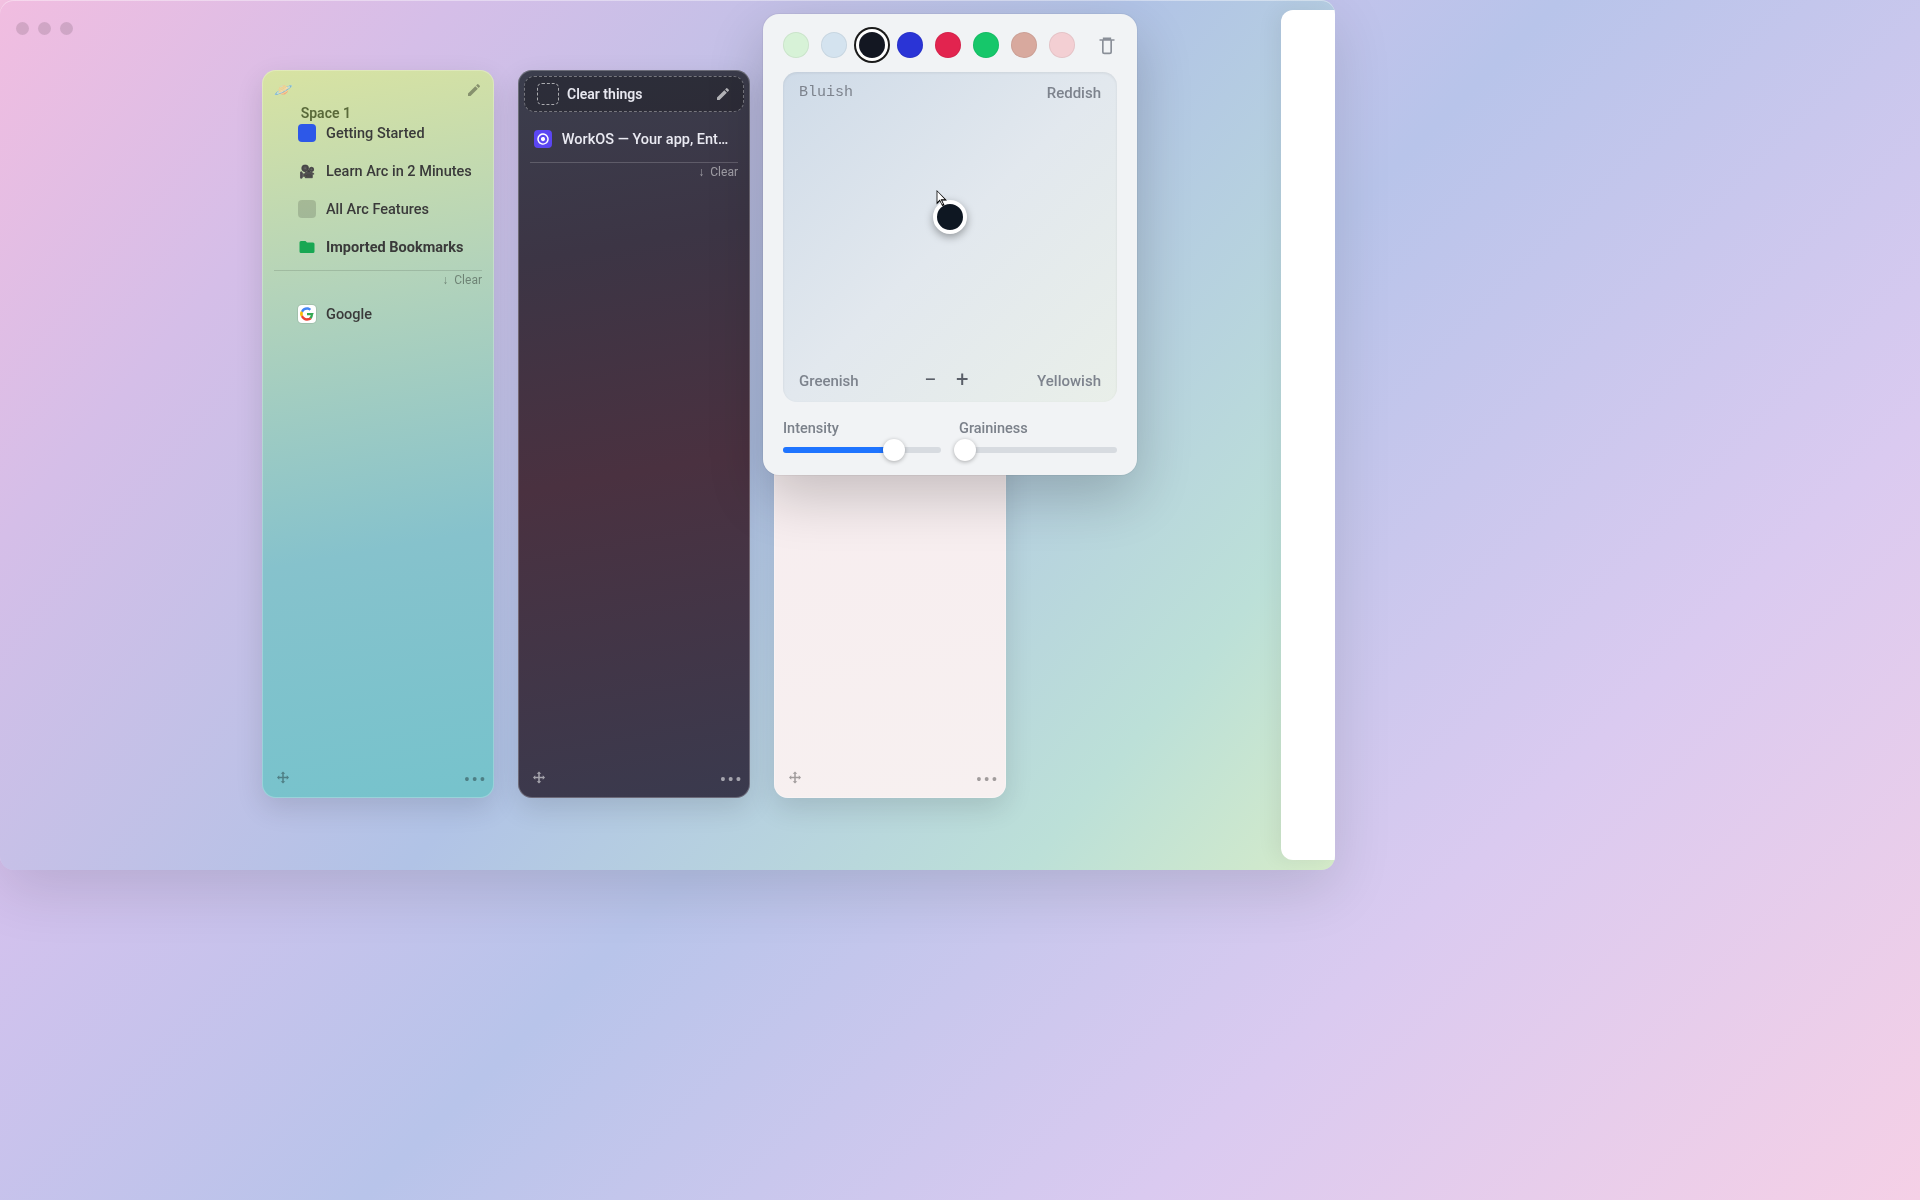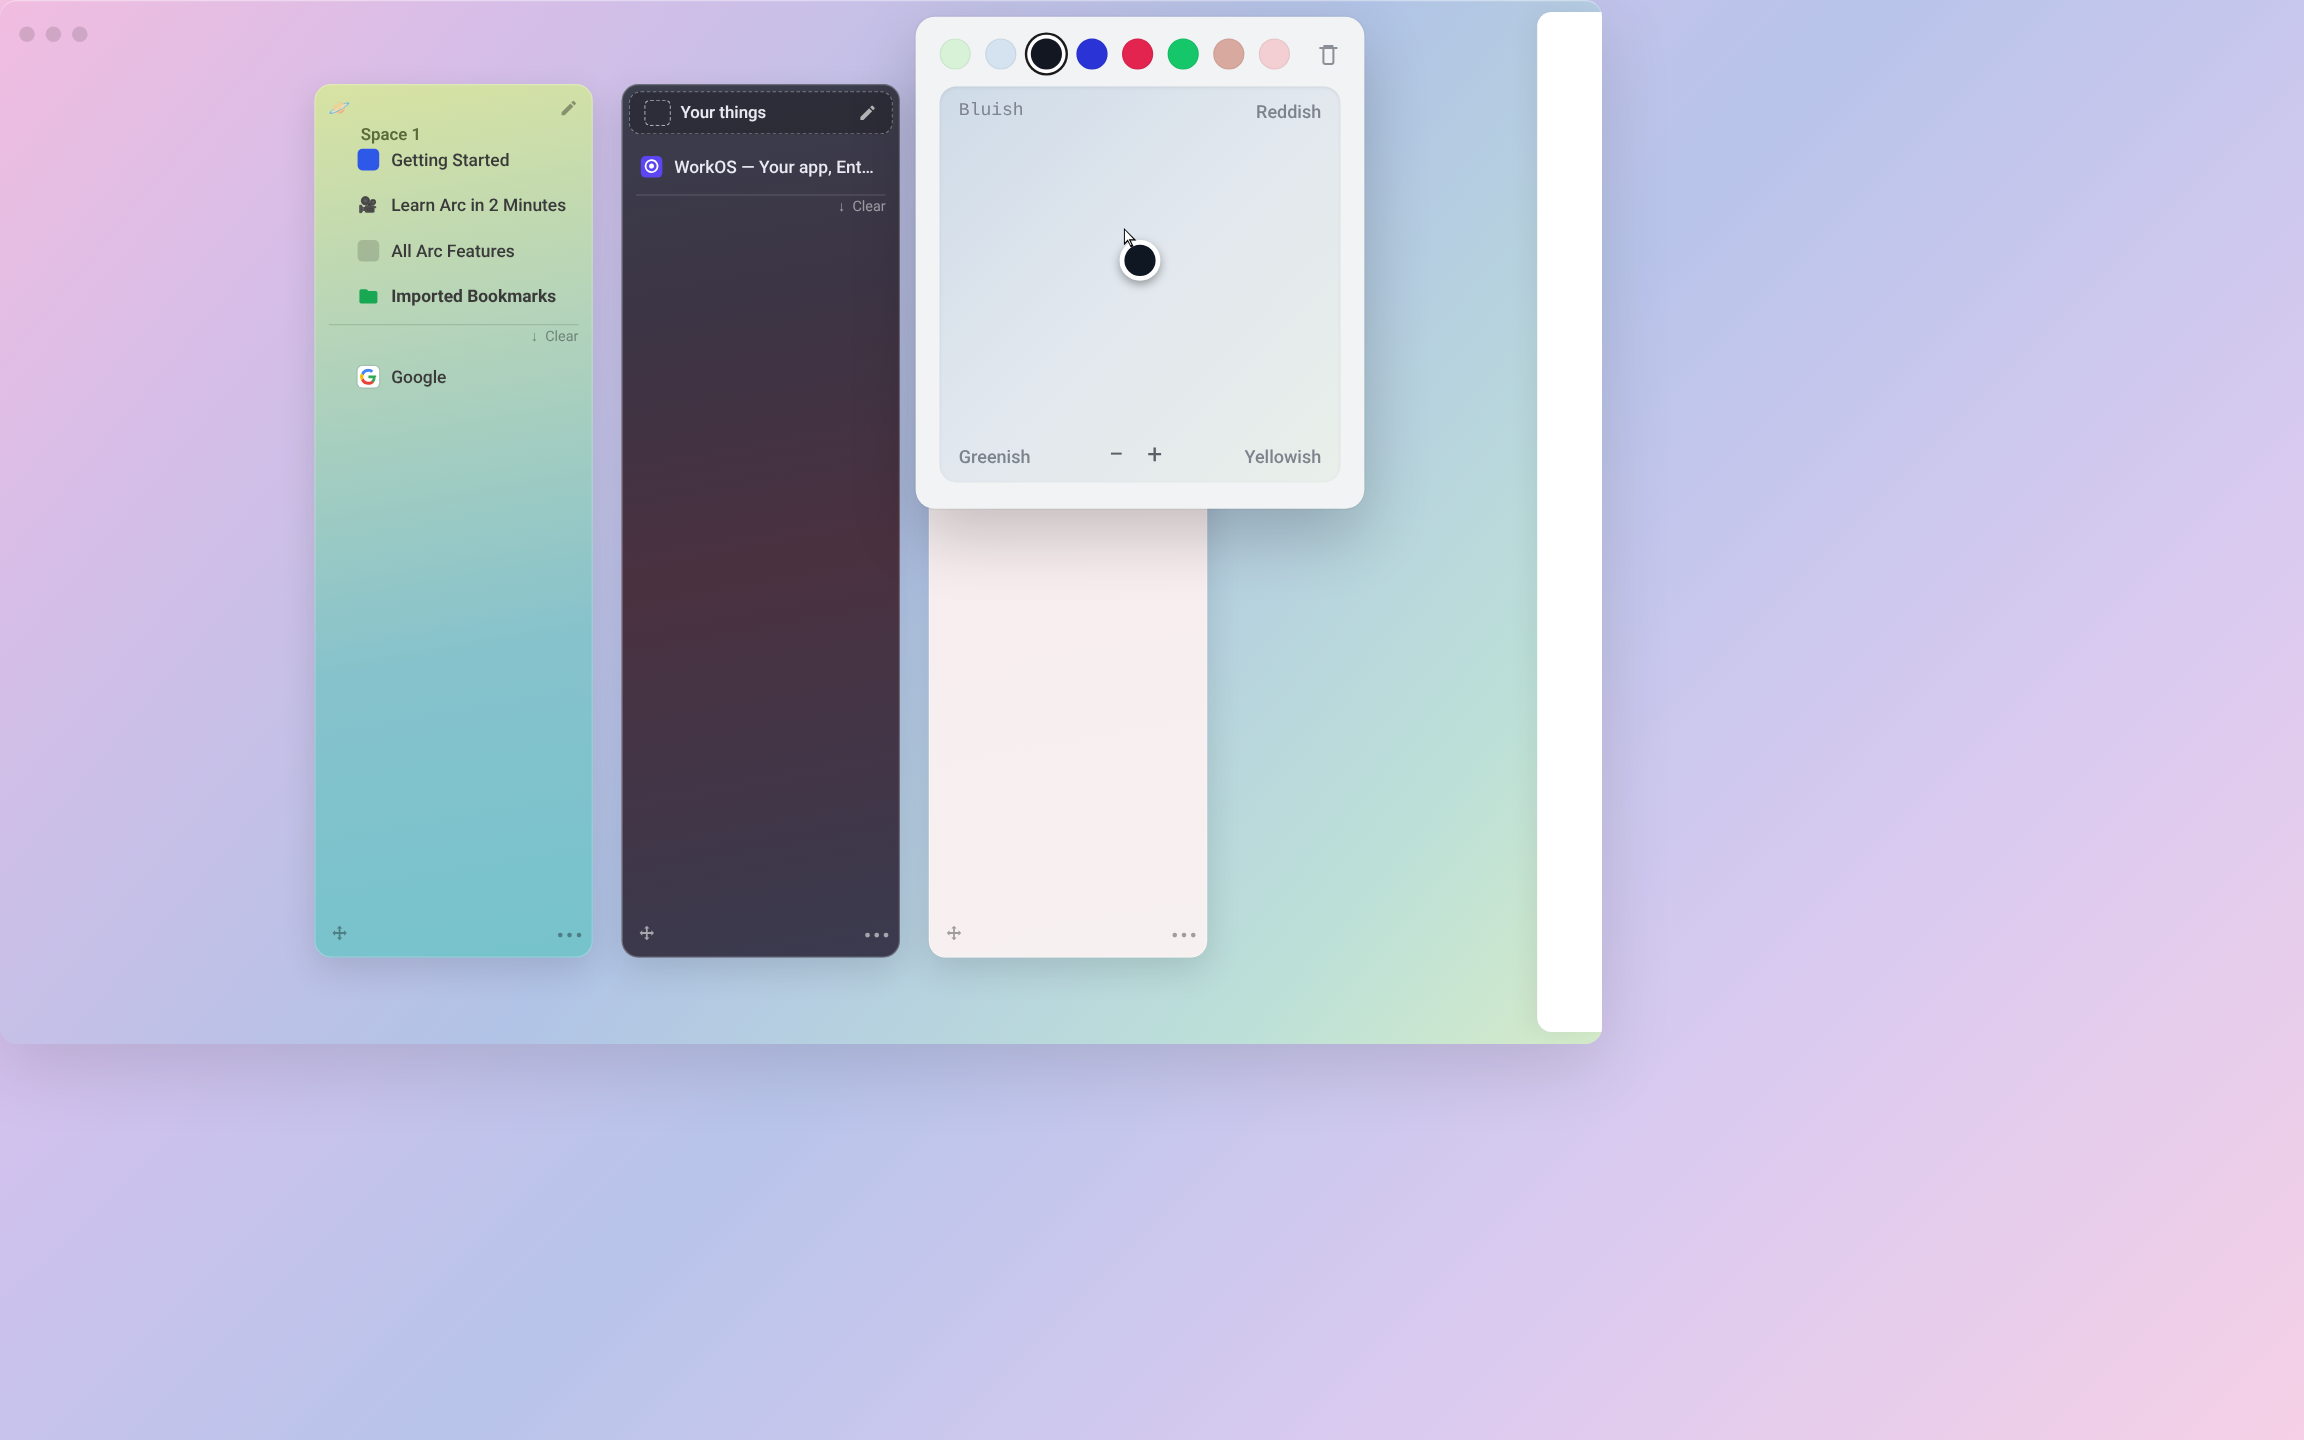--- a/index.html
+++ b/index.html
@@ -242,7 +242,7 @@
     <div class="space-card space-2">
       <div class="space-header">
         <span class="dashed-icon"></span>
-        <span class="title">Your things</span>
+        <span class="title">Clear things</span>
         <span class="edit-icon">
           <svg viewBox="0 0 24 24" width="16" height="16" fill="currentColor">
               <path d="M3 17.25V21h3.75l11-11-3.75-3.75-11 11zM20.7 7.04a1 1 0 0 0 0-1.41l-2.34-2.34a1 1 0 0 0-1.41 0l-1.83 1.83 3.75 3.75 1.83-1.83z"></path>

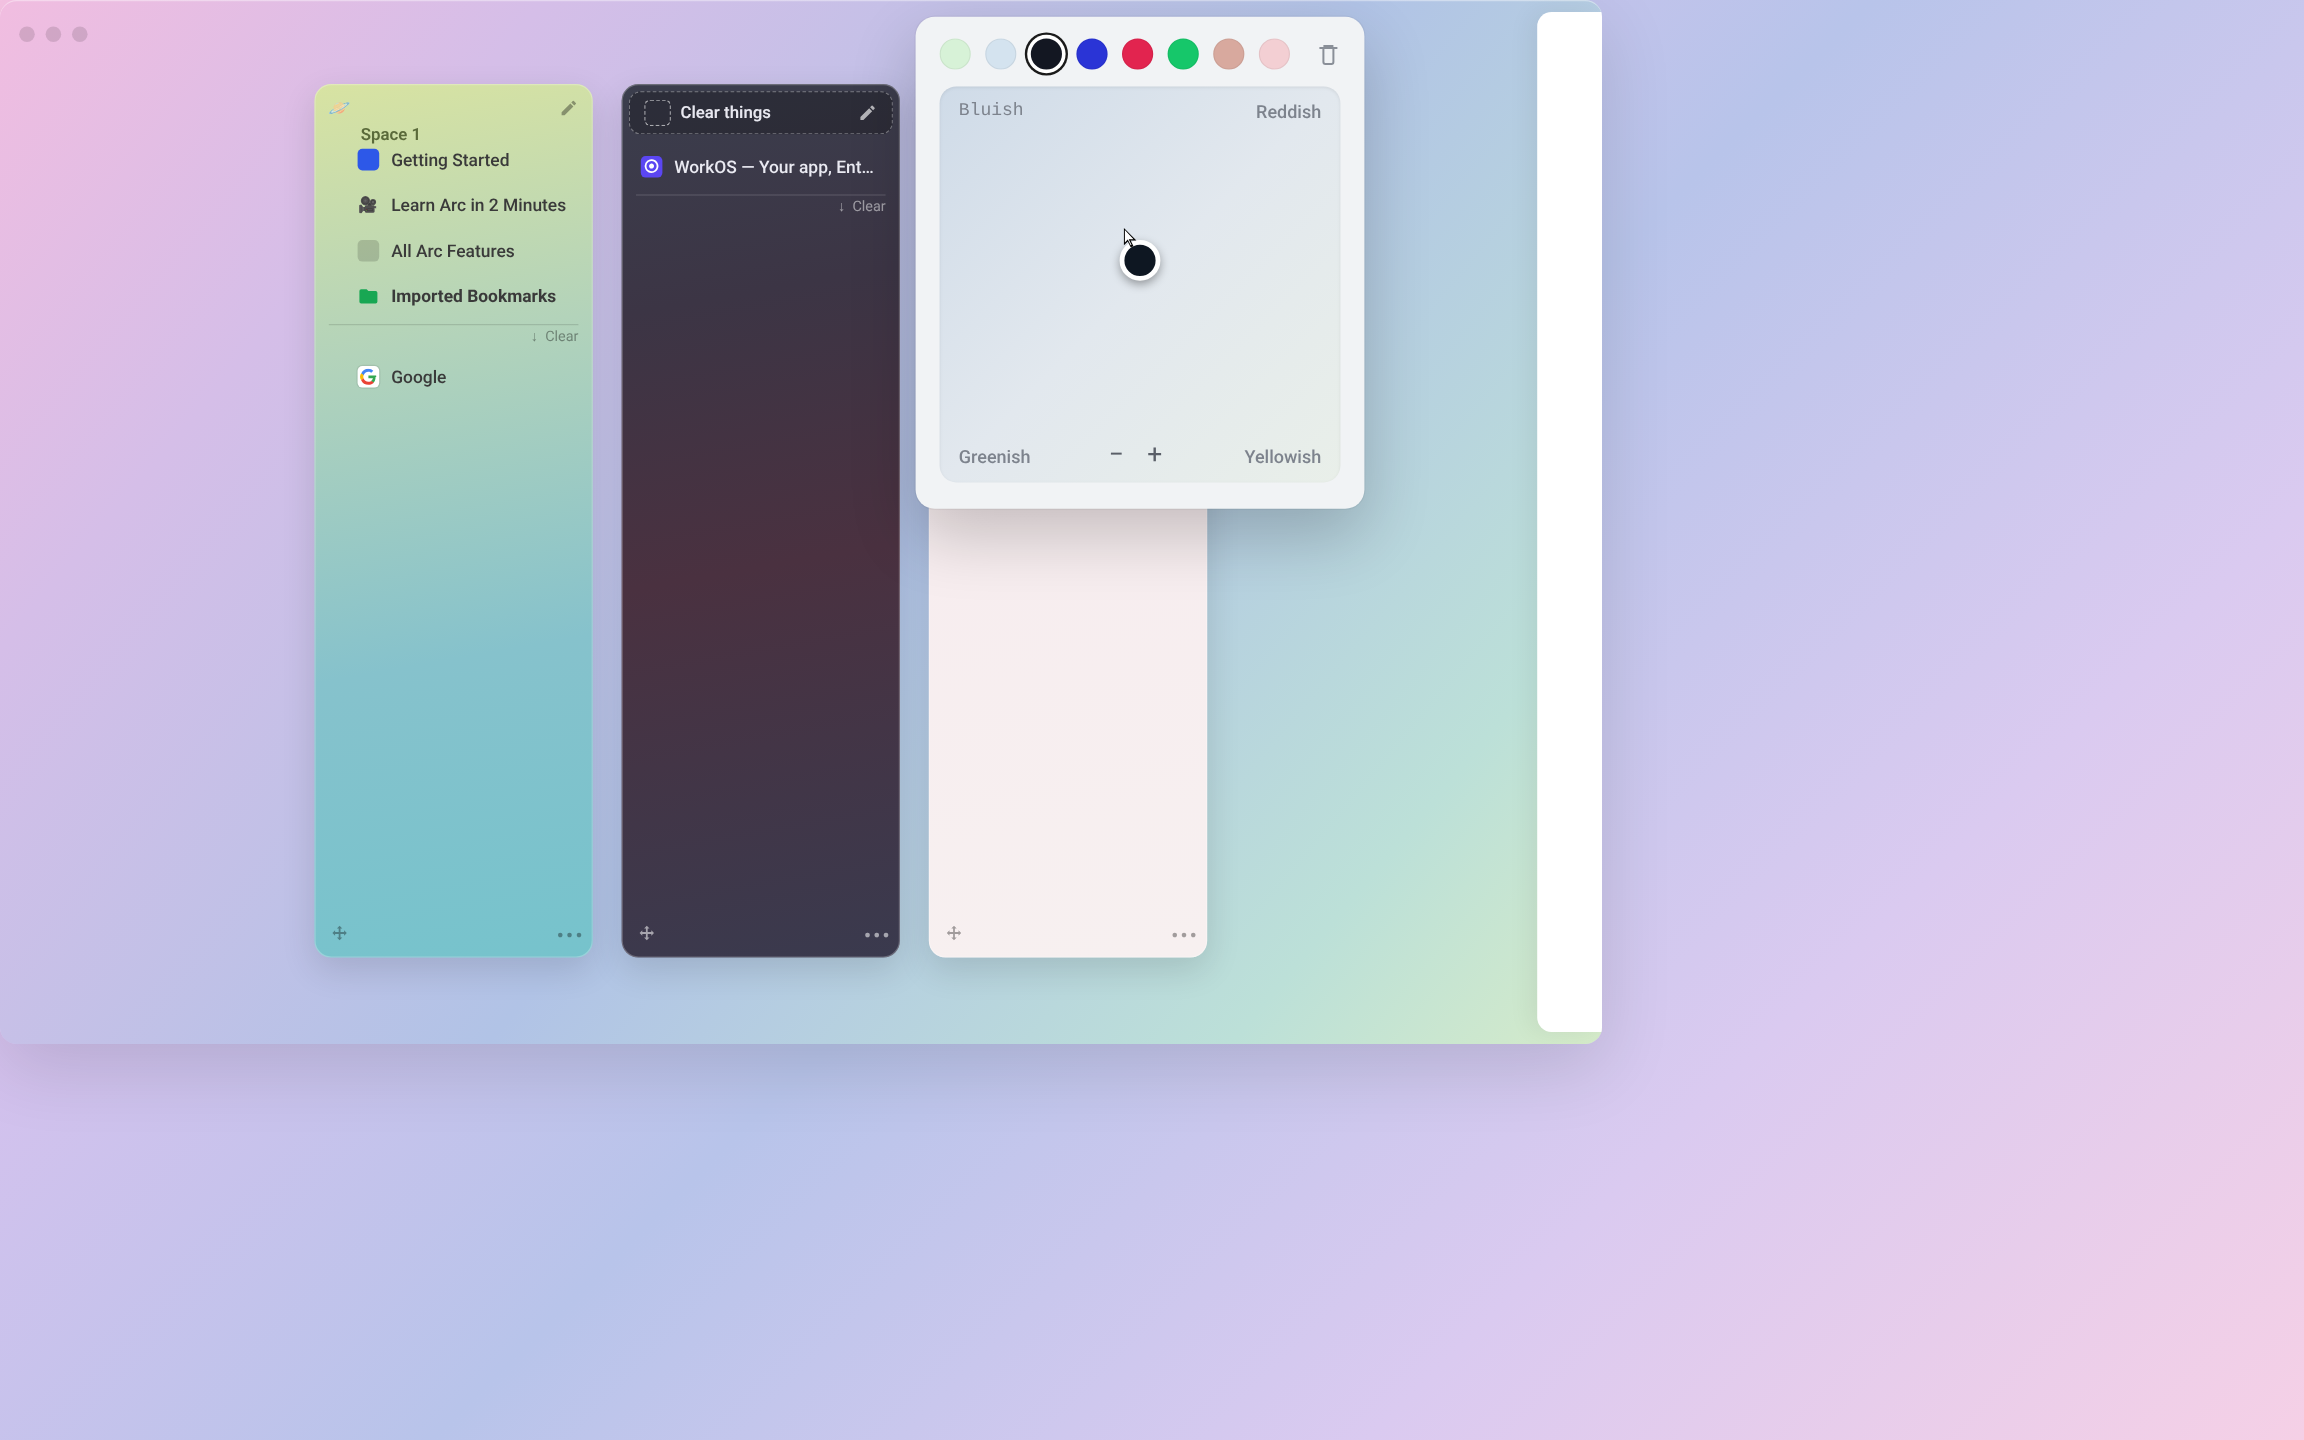--- a/index.html
+++ b/index.html
@@ -313,6 +313,22 @@
         </svg>
     </div>
 
+    <div class="sliders">
+      <div class="slider-col">
+        <div class="slider-label">Intensity</div>
+        <div class="slider-track">
+          <div class="slider-fill" style="width:70%"></div>
+          <div class="slider-thumb" style="left:70%"></div>
+        </div>
+      </div>
+      <div class="slider-col">
+        <div class="slider-label">Graininess</div>
+        <div class="slider-track">
+          <div class="slider-fill" style="width:4%"></div>
+          <div class="slider-thumb" style="left:4%"></div>
+        </div>
+      </div>
+    </div>
   </div>
 
   <div class="side-card"></div>

